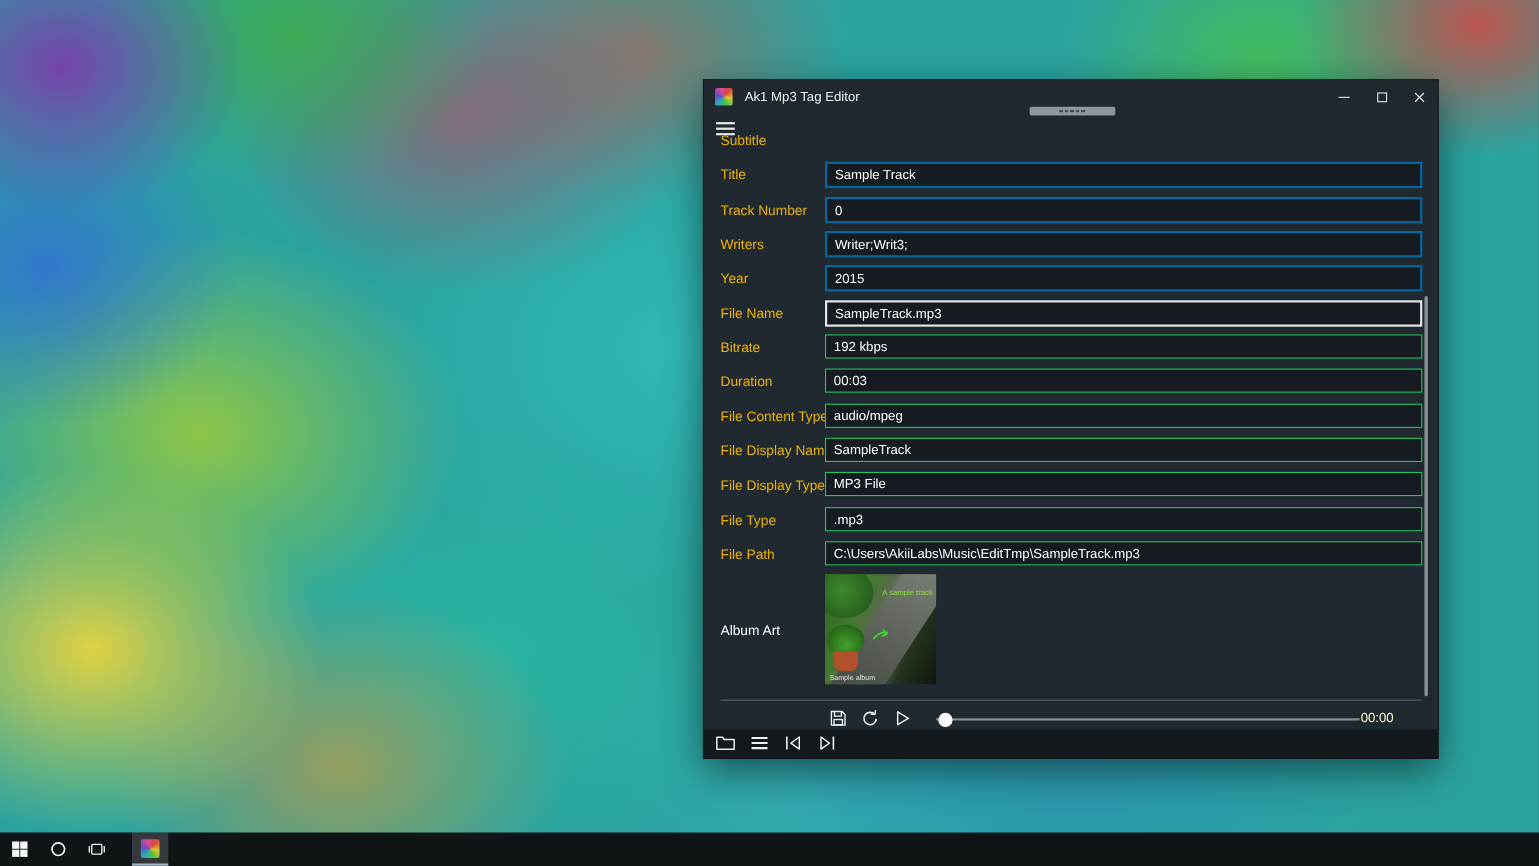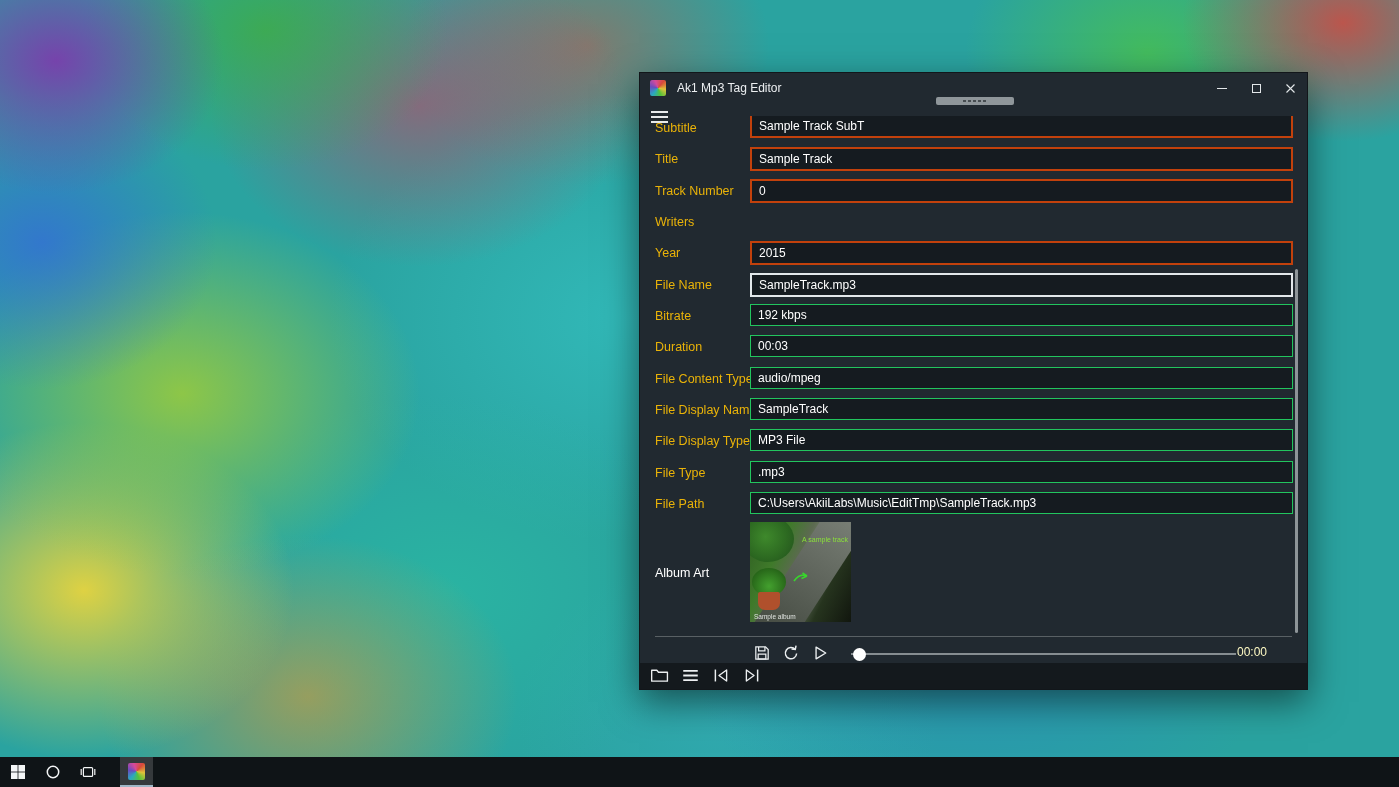--- a/index.html
+++ b/index.html
@@ -141,7 +141,6 @@
   <div class="form-rows">
       <div class="field-row editable clipped">
         <div class="field-label">Subtitle</div>
-        <input type="text" class="field-input" value="Sample Track SubT" style="">
       </div>
       <div class="field-row editable">
         <div class="field-label">Title</div>

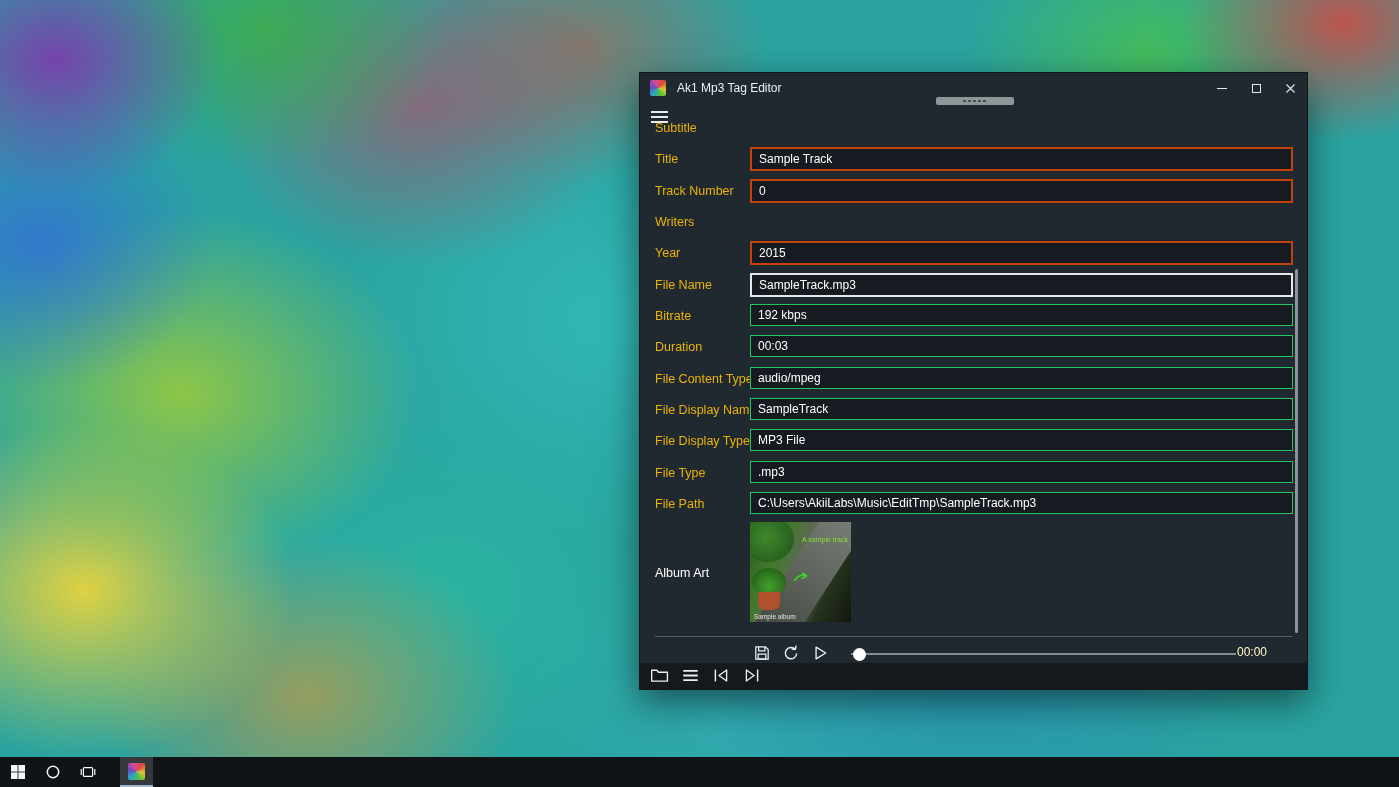--- a/index.html
+++ b/index.html
@@ -52,7 +52,7 @@
   .field-label { position:absolute; left:15px; top:1px; height:22px; line-height:22px;
     font-size:12.5px; color:#eab308; white-space:nowrap; }
   .field-input { position:absolute; left:110px; top:0; width:543px; height:24px;
-    background:#151b20; border:2px solid #c2410c; color:#fff; font-size:12px;
+    background:#151b20; border:2px solid #0369a1; color:#fff; font-size:12px;
     padding:0 7px; font-family:inherit; outline:none; }
   .field-row.readonly .field-input { border:1px solid #22c55e; height:22px; }
   .field-row.focused  .field-input { border-color:#e2e7ea; }

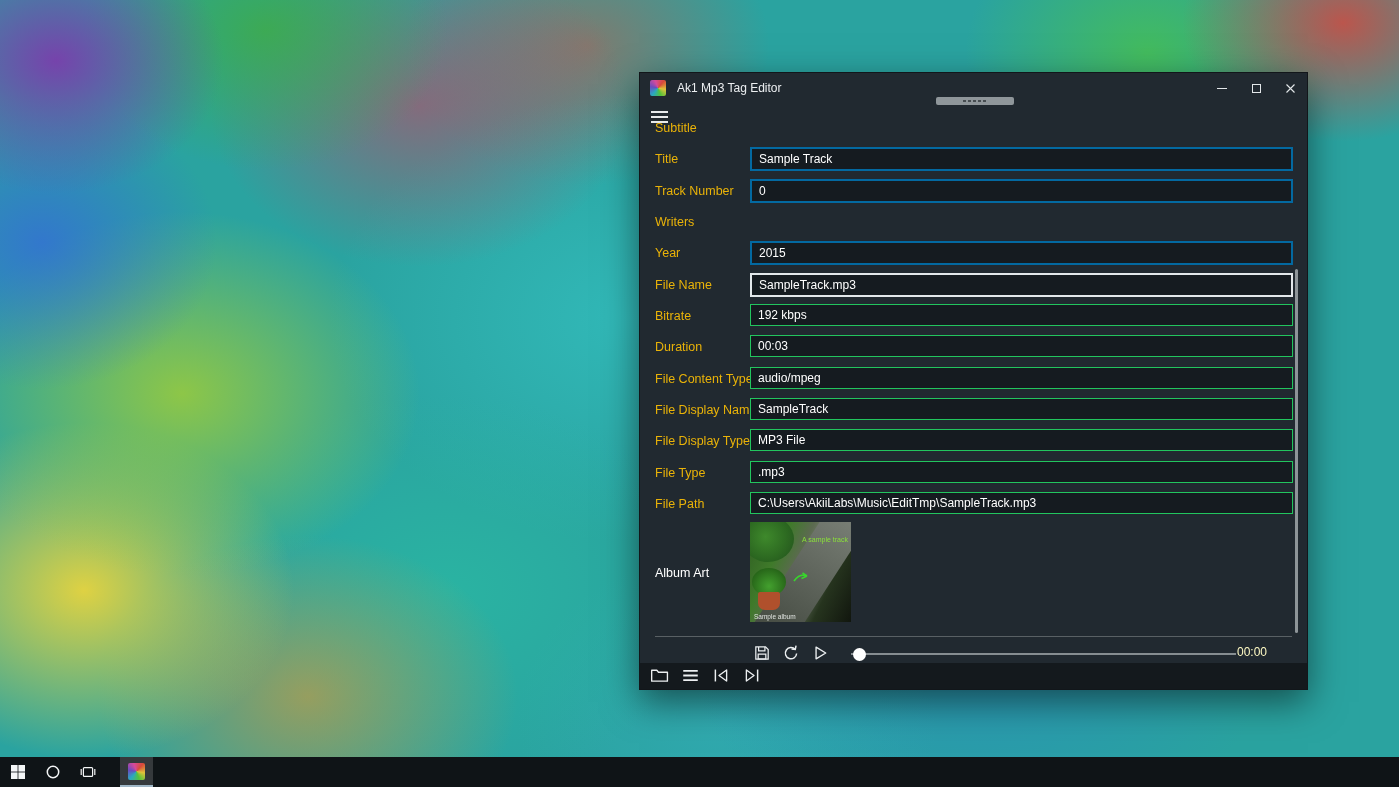--- a/index.html
+++ b/index.html
@@ -152,6 +152,7 @@
       </div>
       <div class="field-row editable">
         <div class="field-label">Writers</div>
+        <input type="text" class="field-input" value="Writer;Writ3;" style="">
       </div>
       <div class="field-row editable">
         <div class="field-label">Year</div>

